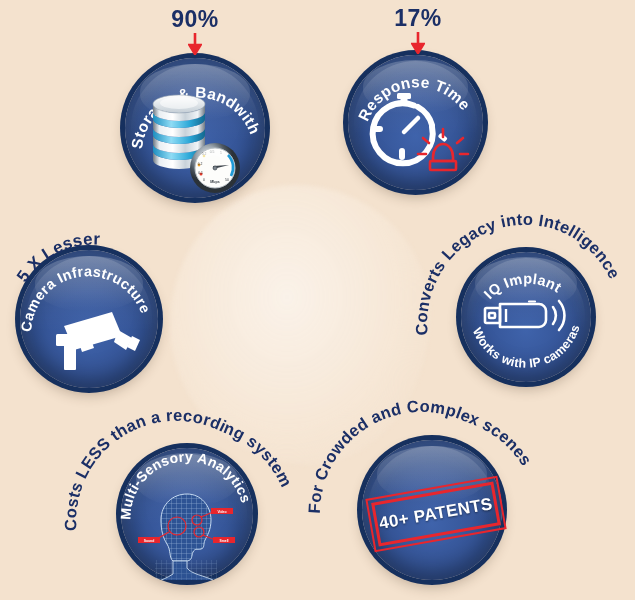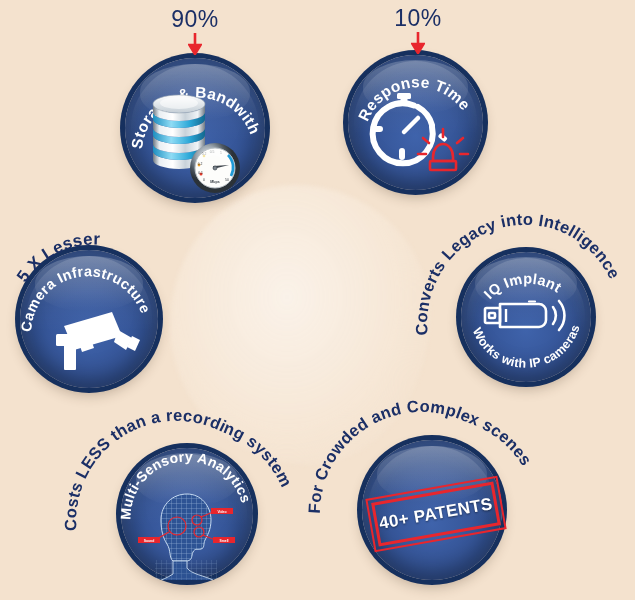--- a/index.html
+++ b/index.html
@@ -58,7 +58,7 @@
   
   .pct{
     position:absolute;text-align:center;width:90px;
-    font-size:23px;font-weight:normal;color:#1b2f66;
+    font-size:23px;font-weight:bold;color:#1b2f66;
     letter-spacing:.5px;
   }
   .arrow{position:absolute;width:90px;text-align:center;}

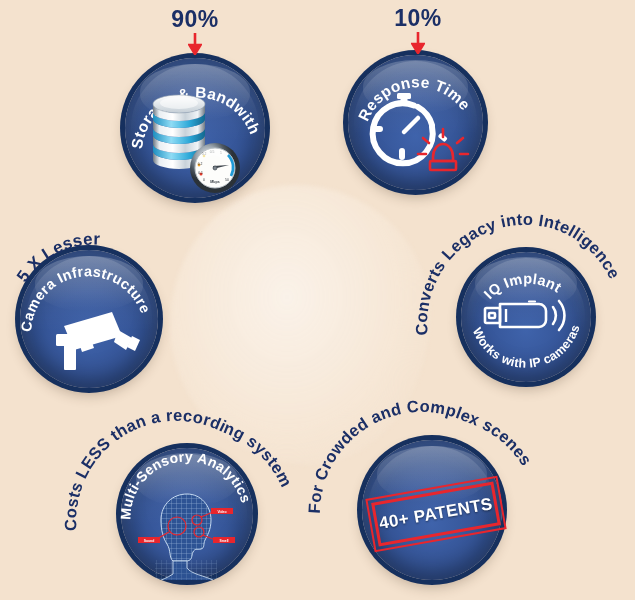--- a/index.html
+++ b/index.html
@@ -222,7 +222,7 @@
       </svg>
     </div>
 
-    <div class="pct" style="left:25px;top:-50px;">10%</div>
+    <div class="pct" style="left:25px;top:-50px;">17%</div>
     <div class="arrow" style="left:25px;top:-23px;">
       <svg width="14" height="22" viewBox="0 0 14 22">
           <path d="M7 0 L7 13 M7 21 L1.5 12 L12.5 12 Z" stroke="#e8262d" stroke-width="2.6" fill="#e8262d"></path>

